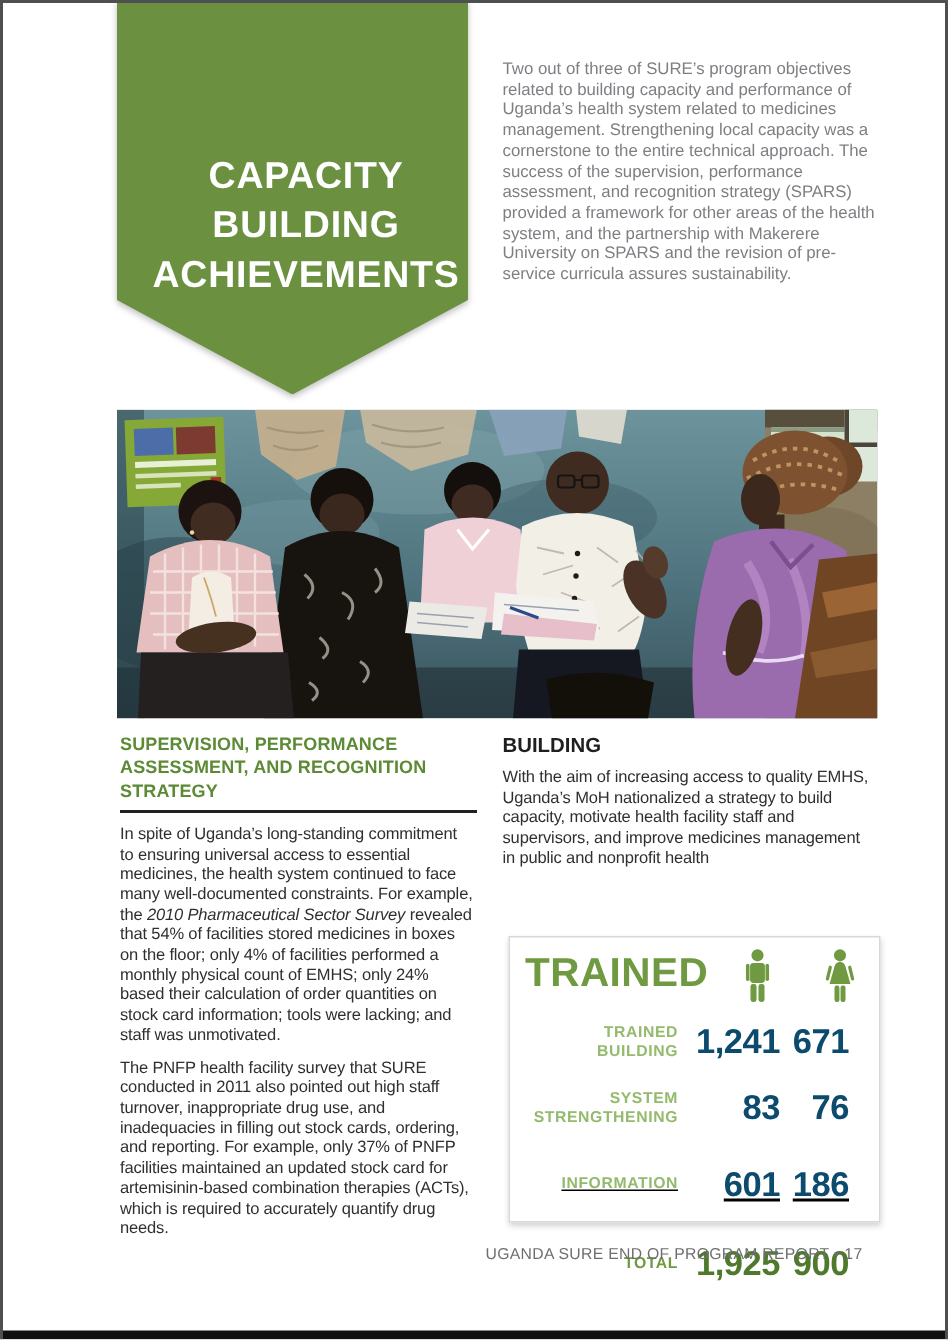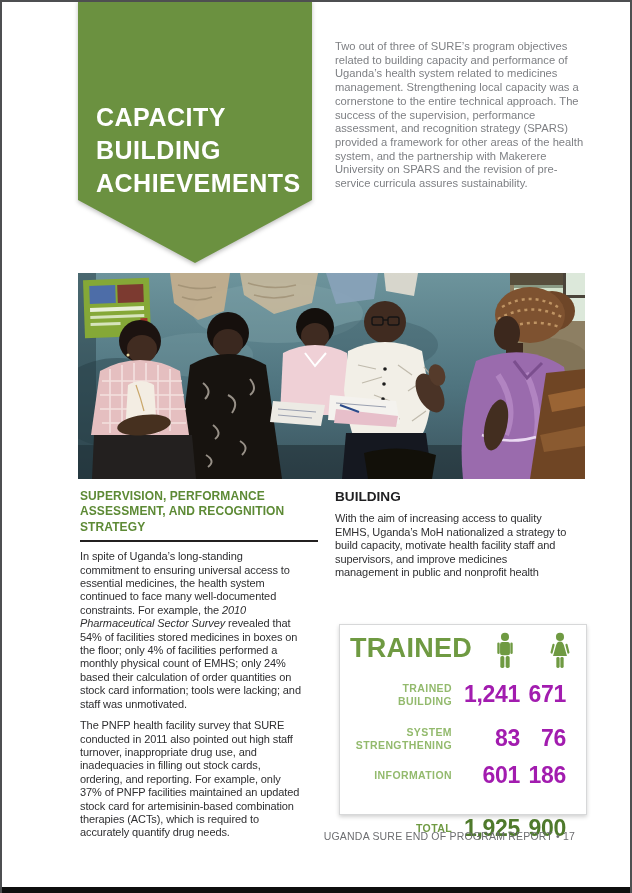--- a/index.html
+++ b/index.html
@@ -17,7 +17,7 @@
     width:234px; height:263px; background:#6B9140;
     clip-path:polygon(0 0, 100% 0, 100% 200px, 50% 263px, 0 200px);
   }
-  .banner-text { padding-top:101px; color:#ffffff;
+  .banner-text { padding-top:101px; text-align:center; color:#ffffff;
     font-weight:bold; font-size:25px; line-height:33px; letter-spacing:0.5px;margin-left:18px; }
 
   

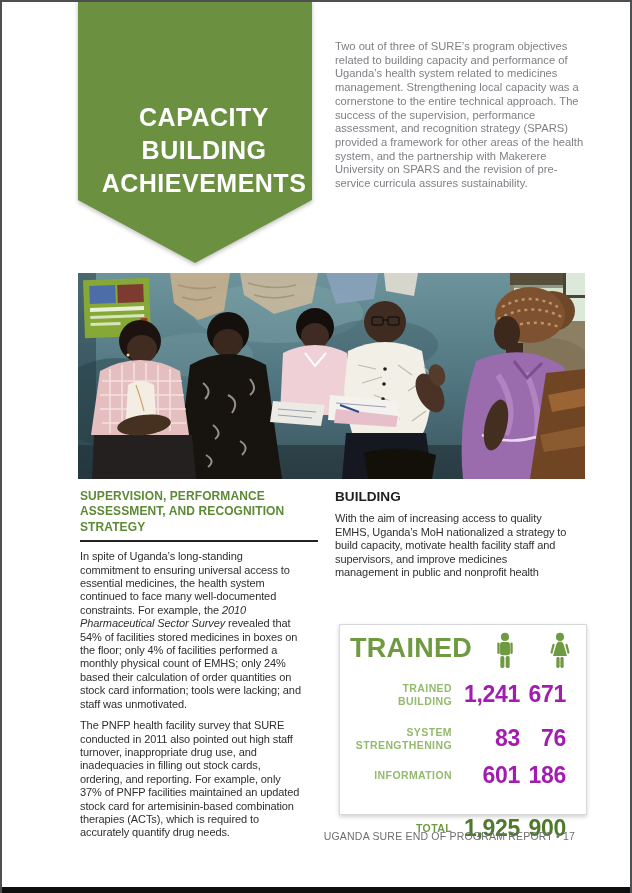--- a/index.html
+++ b/index.html
@@ -34,7 +34,7 @@
   .h-green { font-size:12px; line-height:15.4px; font-weight:bold; color:#5d8a35; letter-spacing:0.1px; }
   .h-black { font-size:13.6px; line-height:15.4px; font-weight:bold; color:#1f1f21; }
   .rule { margin-top:5px; height:2px; background:#232020; }
-  .body-p { margin:8px 16px 0 0; font-size:11px; line-height:13.4px; color:#2f2f31; letter-spacing:-0.1px; }
+  .body-p { margin:8px 2px 0 0; font-size:11px; line-height:13.4px; color:#2f2f31; letter-spacing:-0.1px; }
   .body-p em { font-style:italic; }
 
   

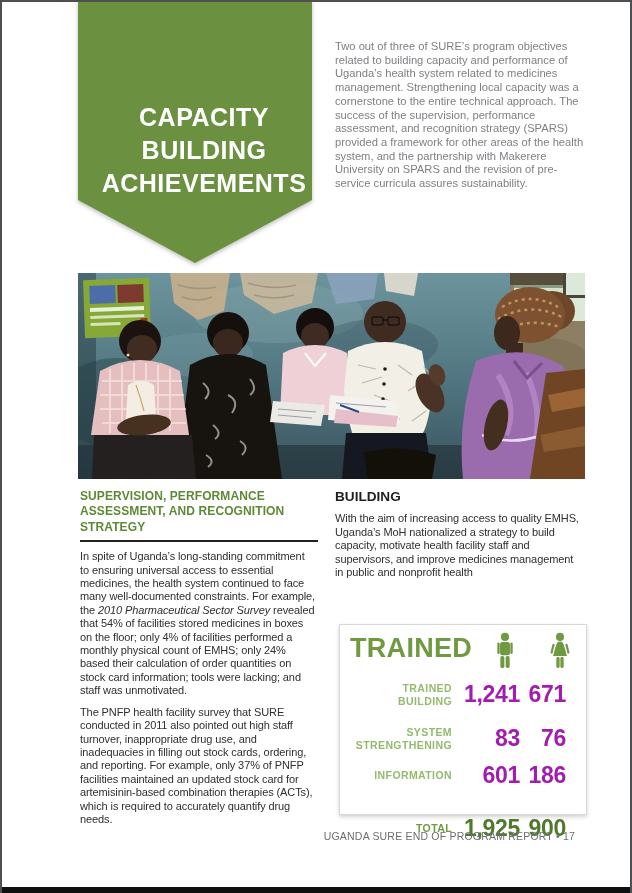--- a/index.html
+++ b/index.html
@@ -50,7 +50,7 @@
   .t-row { display:grid; grid-template-columns:110px 62px 46px; align-items:center; }
   .t-label { text-align:right; font-size:10.5px; font-weight:bold; color:#93BA6D;
     line-height:12.5px; letter-spacing:0.4px; padding-right:6px; }
-  .t-num { text-align:right; font-size:23px; font-weight:bold; color:#a21caf; letter-spacing:-0.3px; }
+  .t-num { text-align:right; font-size:23px; font-weight:bold; color:#0c4a6e; letter-spacing:-0.3px; }
   .r1 { margin-top:6px; } .r2 { margin-top:17px; } .r3 { margin-top:10px; } .r4 { margin-top:26px; }
   .t-total .t-label { color:#6F9A42; }
   .t-total .t-num { color:#4F7A2C; }

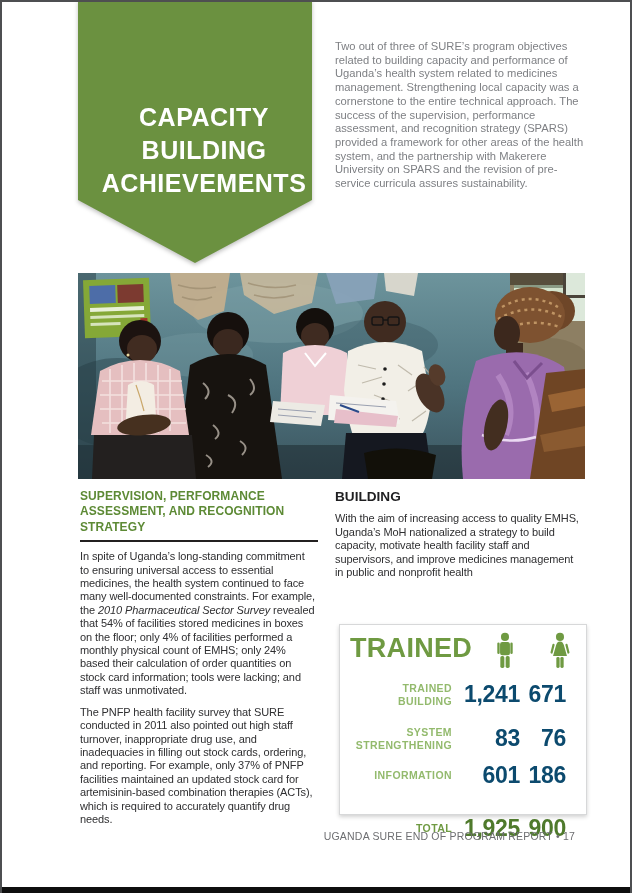--- a/index.html
+++ b/index.html
@@ -51,7 +51,7 @@
   .t-label { text-align:right; font-size:10.5px; font-weight:bold; color:#93BA6D;
     line-height:12.5px; letter-spacing:0.4px; padding-right:6px; }
   .t-num { text-align:right; font-size:23px; font-weight:bold; color:#0c4a6e; letter-spacing:-0.3px; }
-  .r1 { margin-top:6px; } .r2 { margin-top:17px; } .r3 { margin-top:10px; } .r4 { margin-top:26px; }
+  .r1 { margin-top:6px; } .r2 { margin-top:17px; } .r3 { margin-top:24px;text-decoration:underline; } .r4 { margin-top:26px; }
   .t-total .t-label { color:#6F9A42; }
   .t-total .t-num { color:#4F7A2C; }
 

